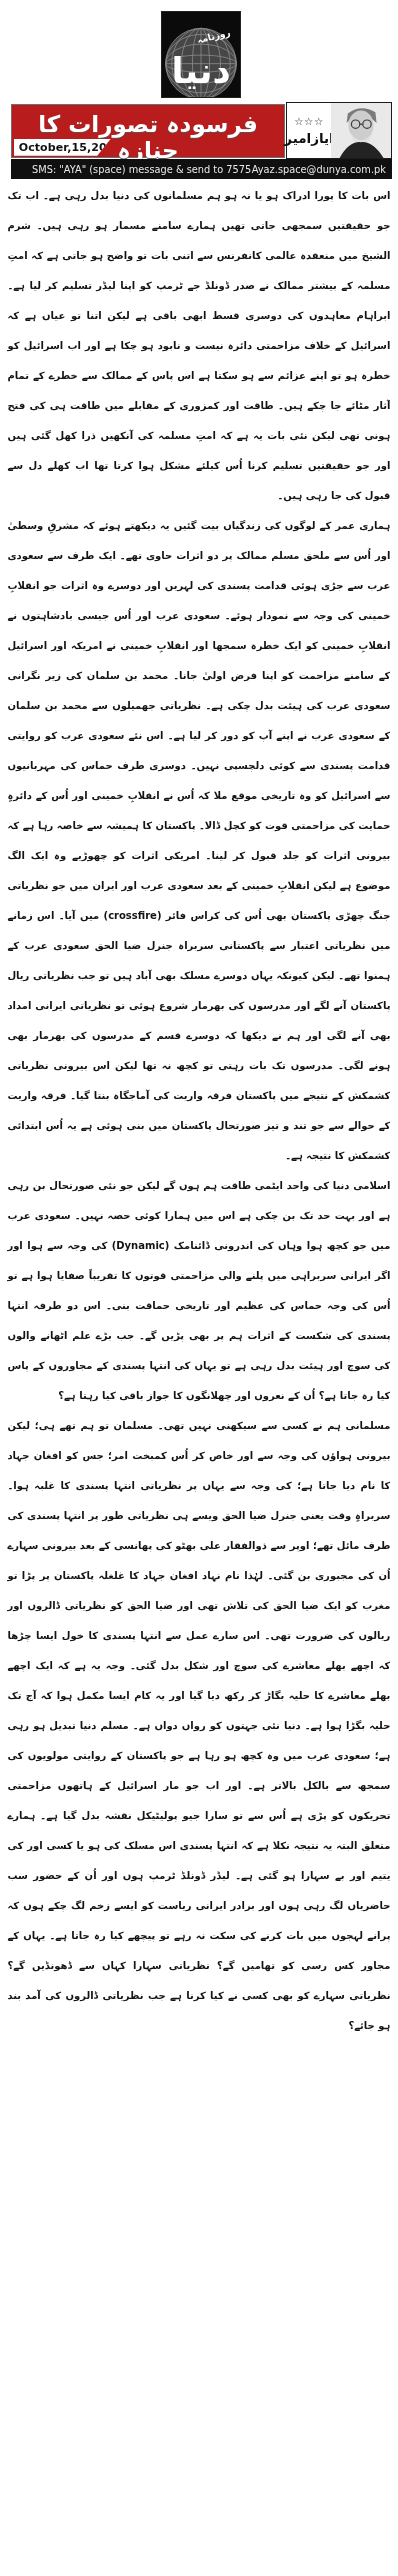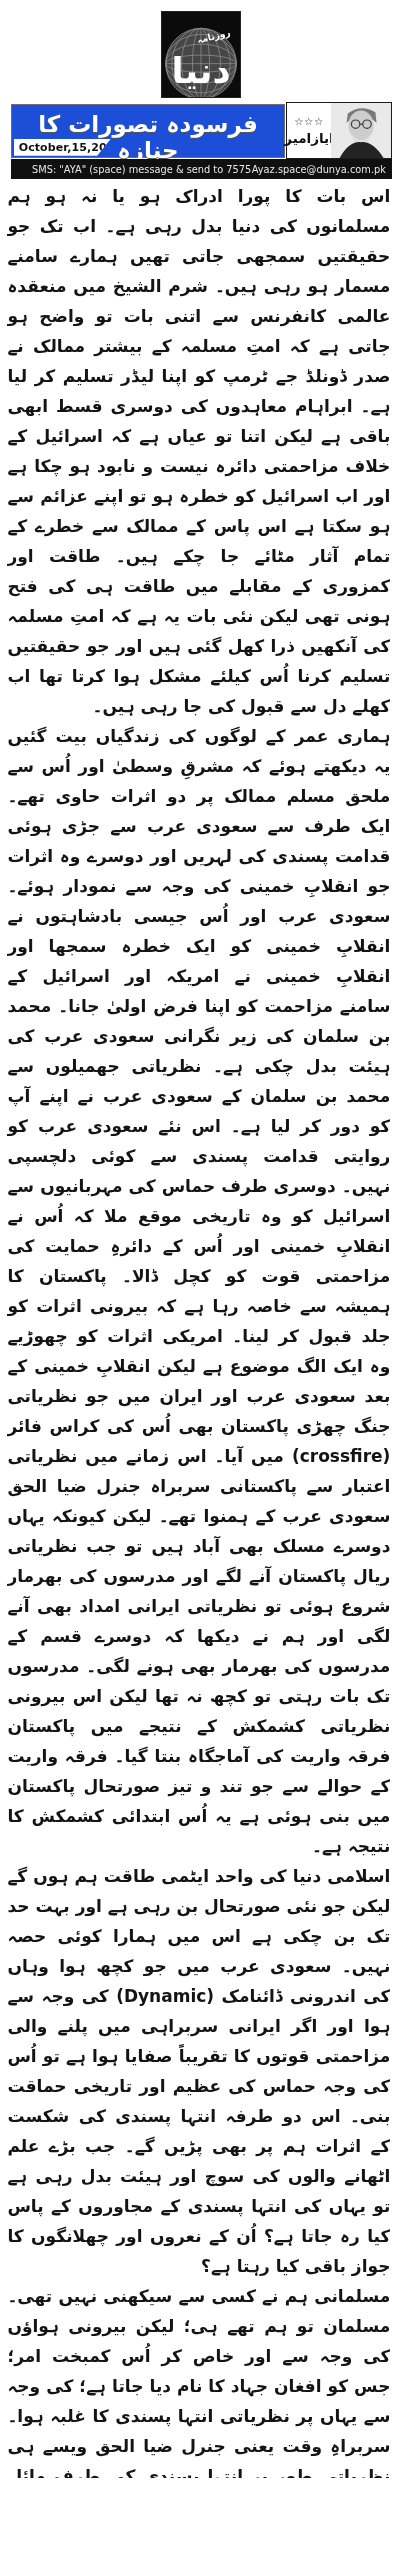--- a/index.html
+++ b/index.html
@@ -11,7 +11,7 @@
   .logo svg{display:block;width:100%;height:100%;}
 
   
-  .title-bar{position:absolute;left:11px;top:104px;width:274px;height:54px;background:#1d4ed8;border:0.6px solid #6f6f6f;box-sizing:border-box;}
+  .title-bar{position:absolute;left:11px;top:104px;width:274px;height:54px;background:#b91c1c;border:0.6px solid #6f6f6f;box-sizing:border-box;}
   .article-title{position:absolute;left:0;right:0;top:6.1px;text-align:center;color:#ffffff;font-size:23px;font-weight:bold;direction:rtl;text-shadow:0 0.6px 0.6px #555;}
   .date-box{position:absolute;left:1.8px;bottom:1.2px;width:97px;height:17px;background:#ffffff;clip-path:polygon(0 0,100% 0,86% 100%,0 100%);display:flex;align-items:center;}
   .date-text{font-size:11px;font-weight:bold;color:#111;padding-left:4.9px;letter-spacing:0.1px;}

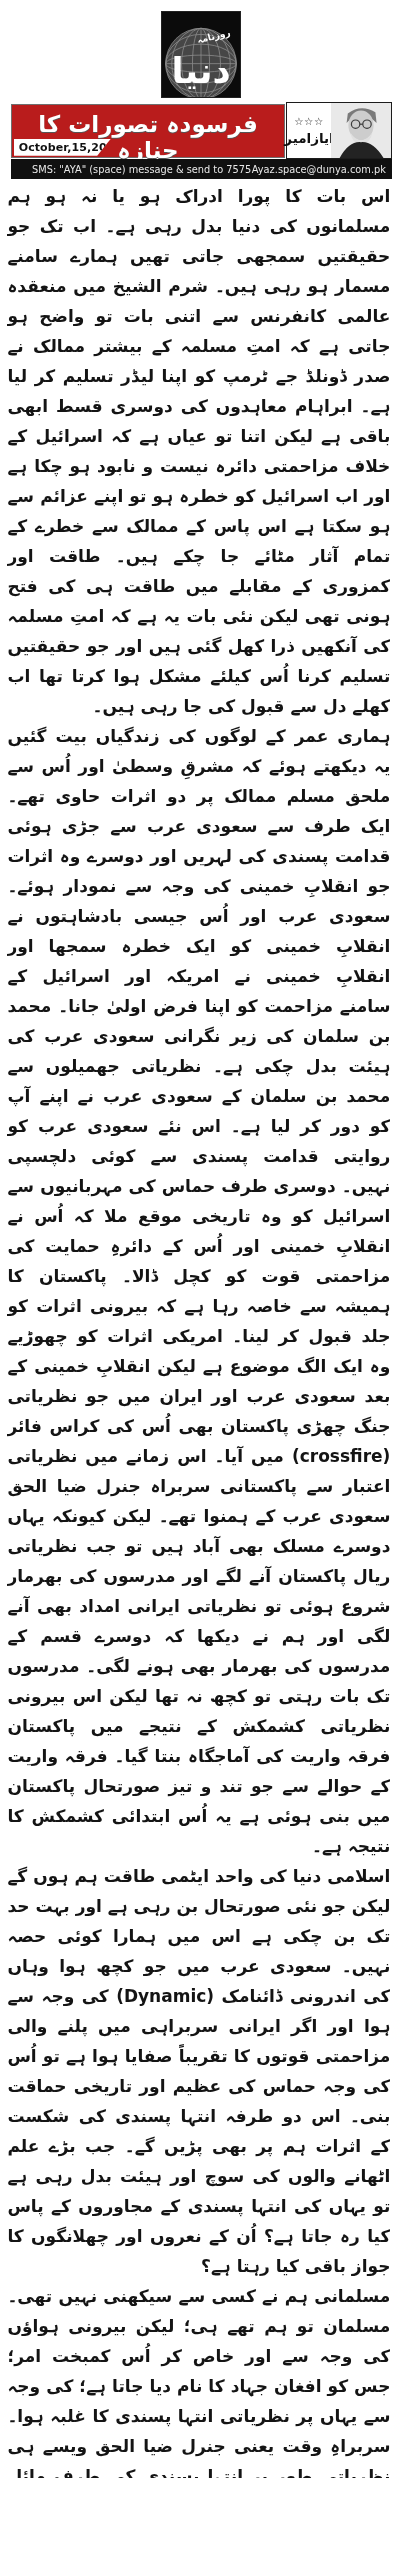--- a/index.html
+++ b/index.html
@@ -29,7 +29,7 @@
 
   
   .article-body{position:absolute;left:7.4px;top:181px;width:383px;height:2297px;overflow:hidden;direction:rtl;}
-  .article-body p{margin:0;padding:0;text-align:justify;text-justify:inter-word;font-size:17px;line-height:30px;color:#141414;font-weight:bold;}
+  .article-body p{margin:0;padding:0;text-align:justify;text-justify:inter-word;font-size:10px;line-height:30px;color:#141414;font-weight:bold;}
 </style>
 </head>
 <body>

